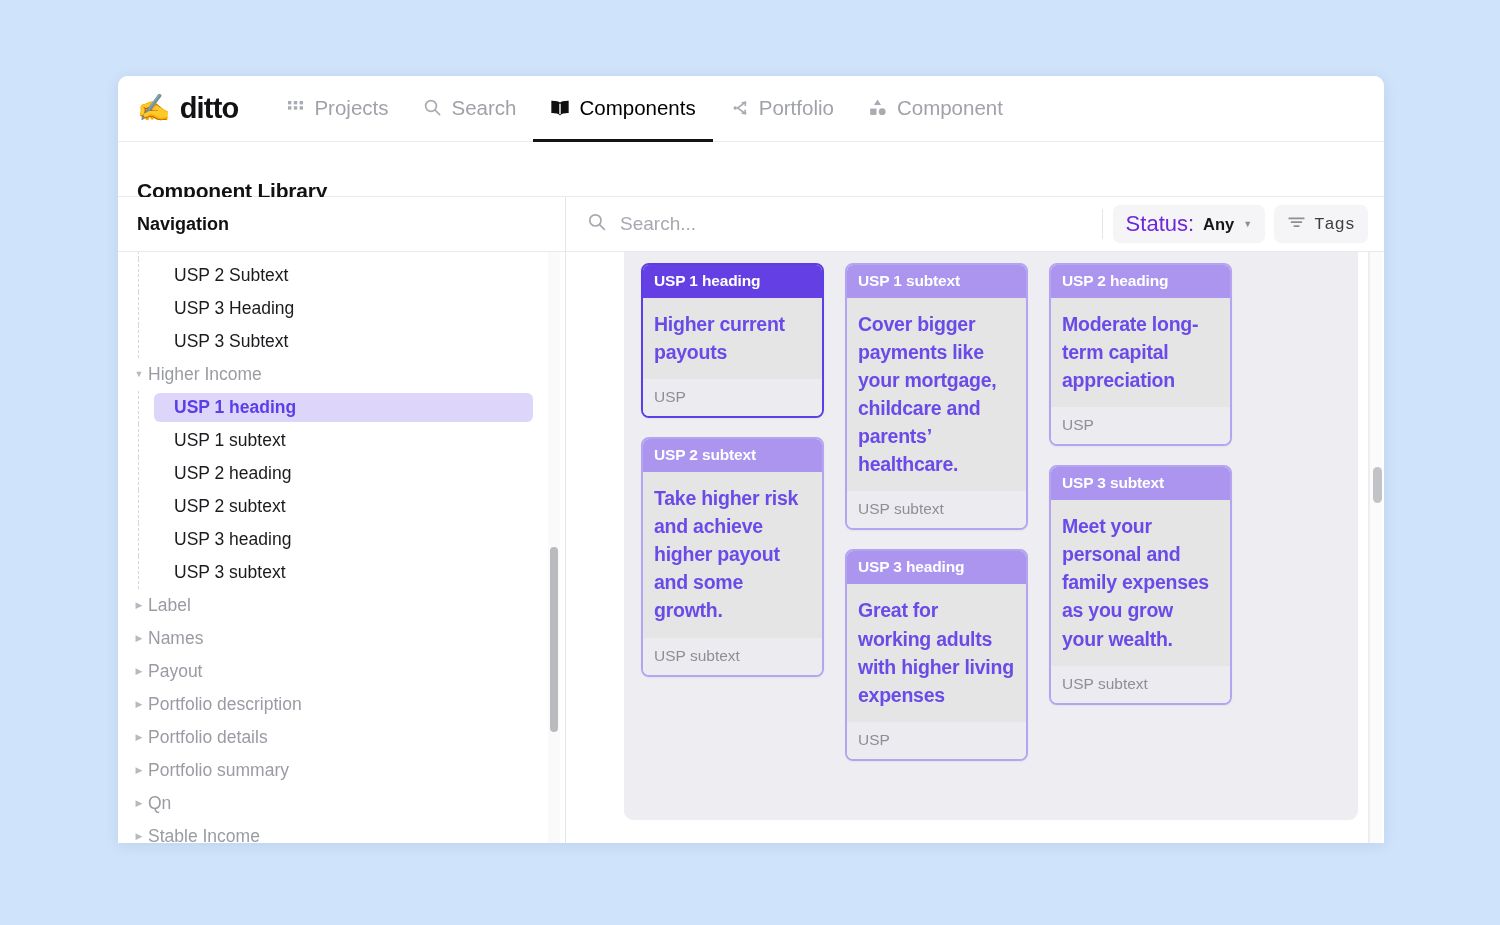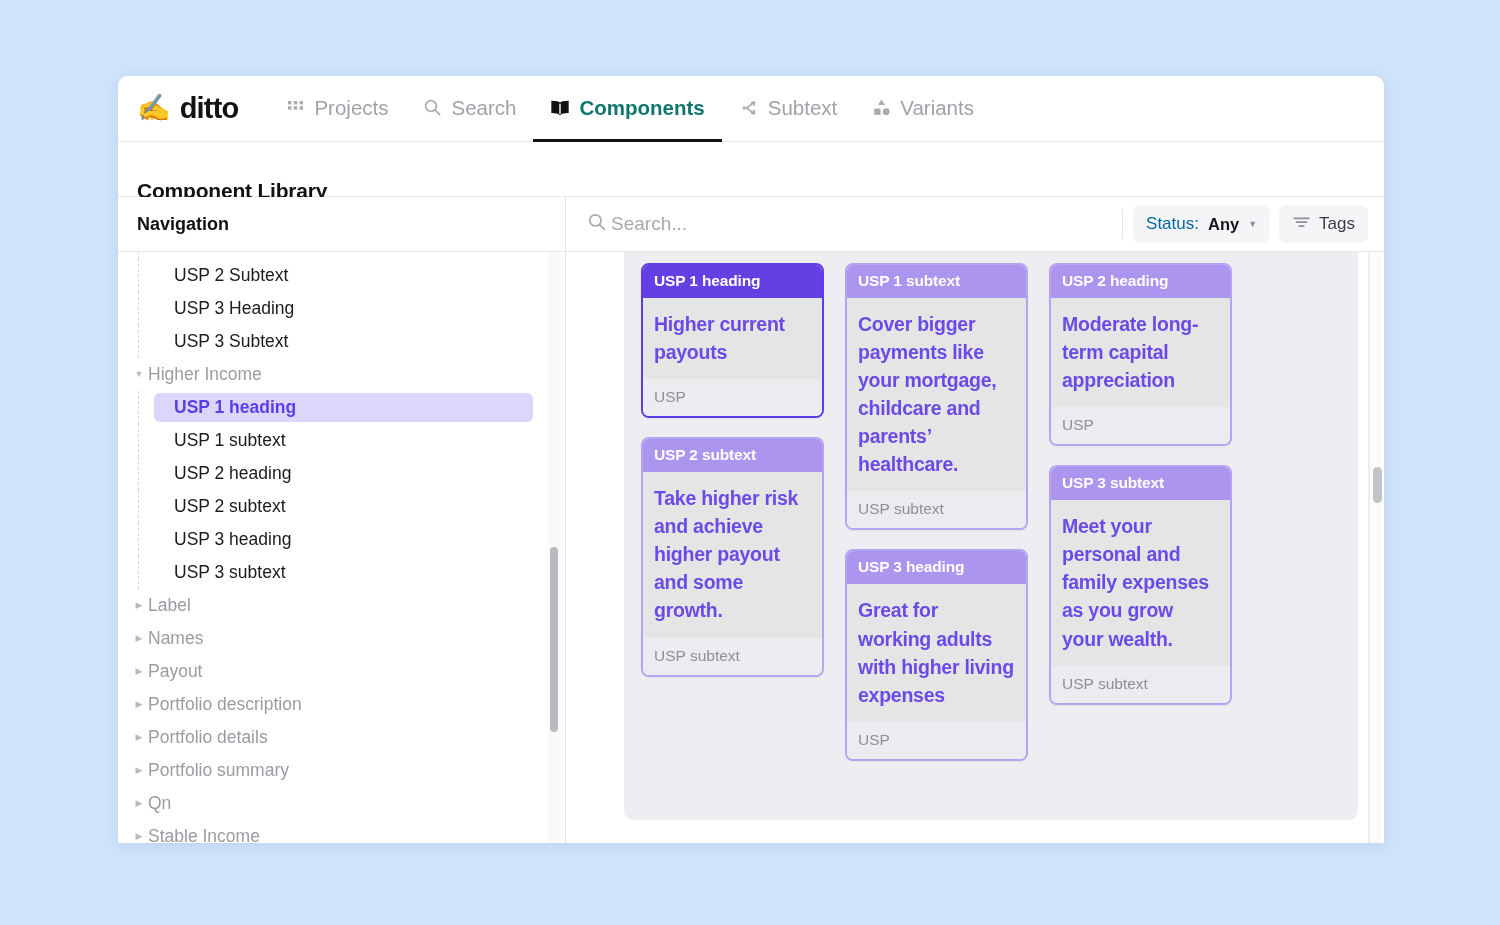--- a/index.html
+++ b/index.html
@@ -75,8 +75,8 @@
     margin-bottom: -1px;
   }
   .nav-tab.active {
-    color: #0f766e;
-    font-weight: bold;
+    color: #000000;
+    font-weight: normal;
     border-bottom-color: #141417;
   }
   .nav-tab .tab-icon {

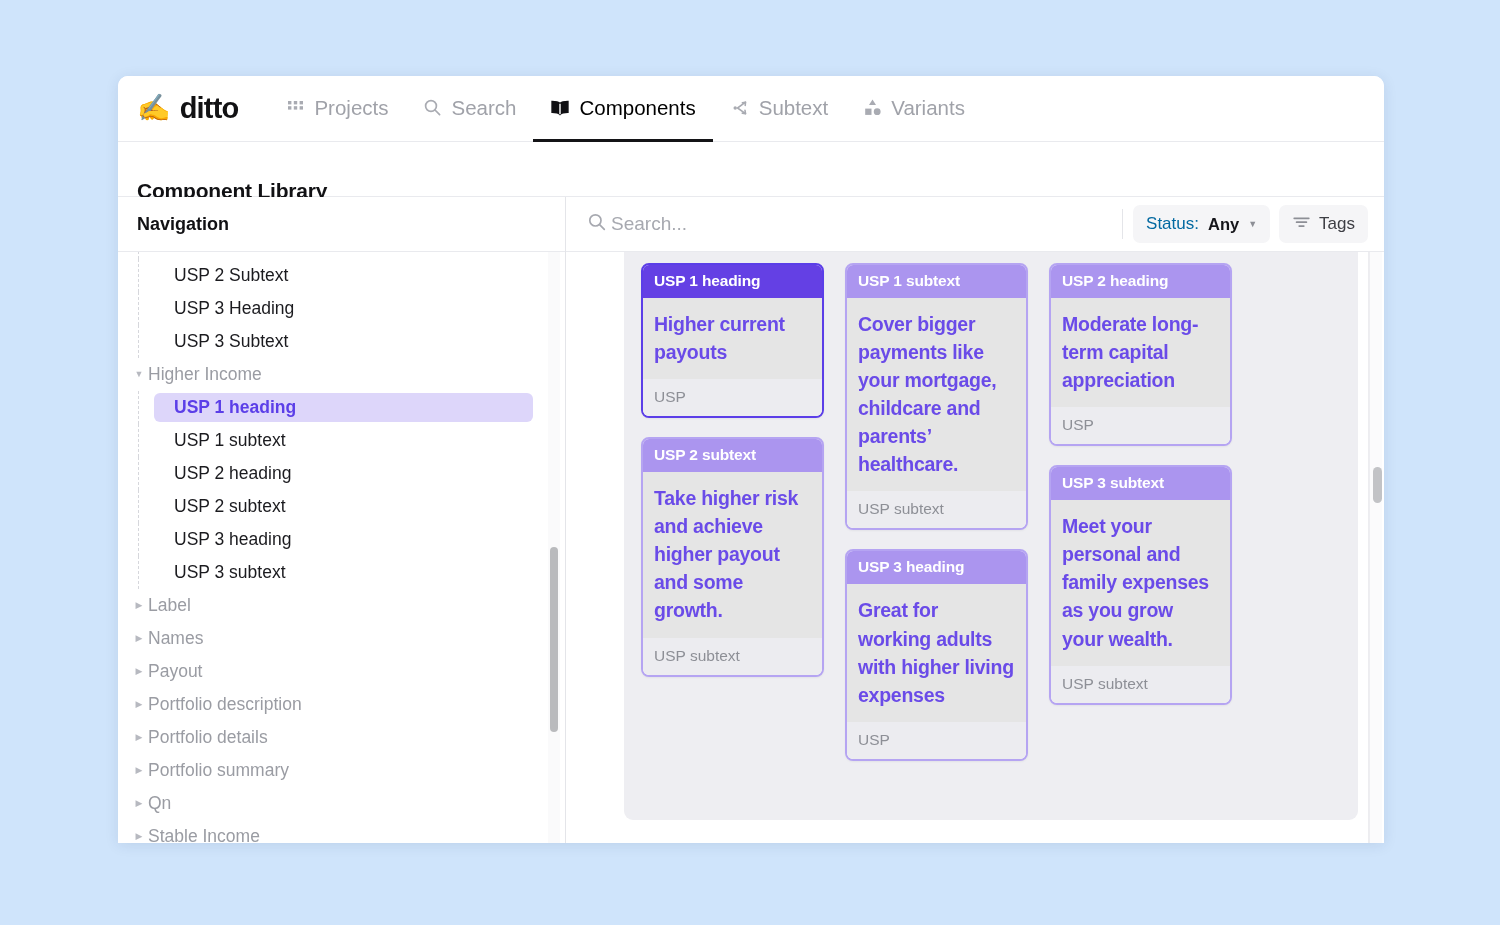--- a/index.html
+++ b/index.html
@@ -437,7 +437,7 @@
             <circle cx="5.2" cy="9" r="1.7" fill="#a9abb2" stroke="none"></circle>
           </svg>
         </span>
-        <span>Subtext</span>
+        <span>Portfolio</span>
       </div>
 
       <div class="nav-tab">

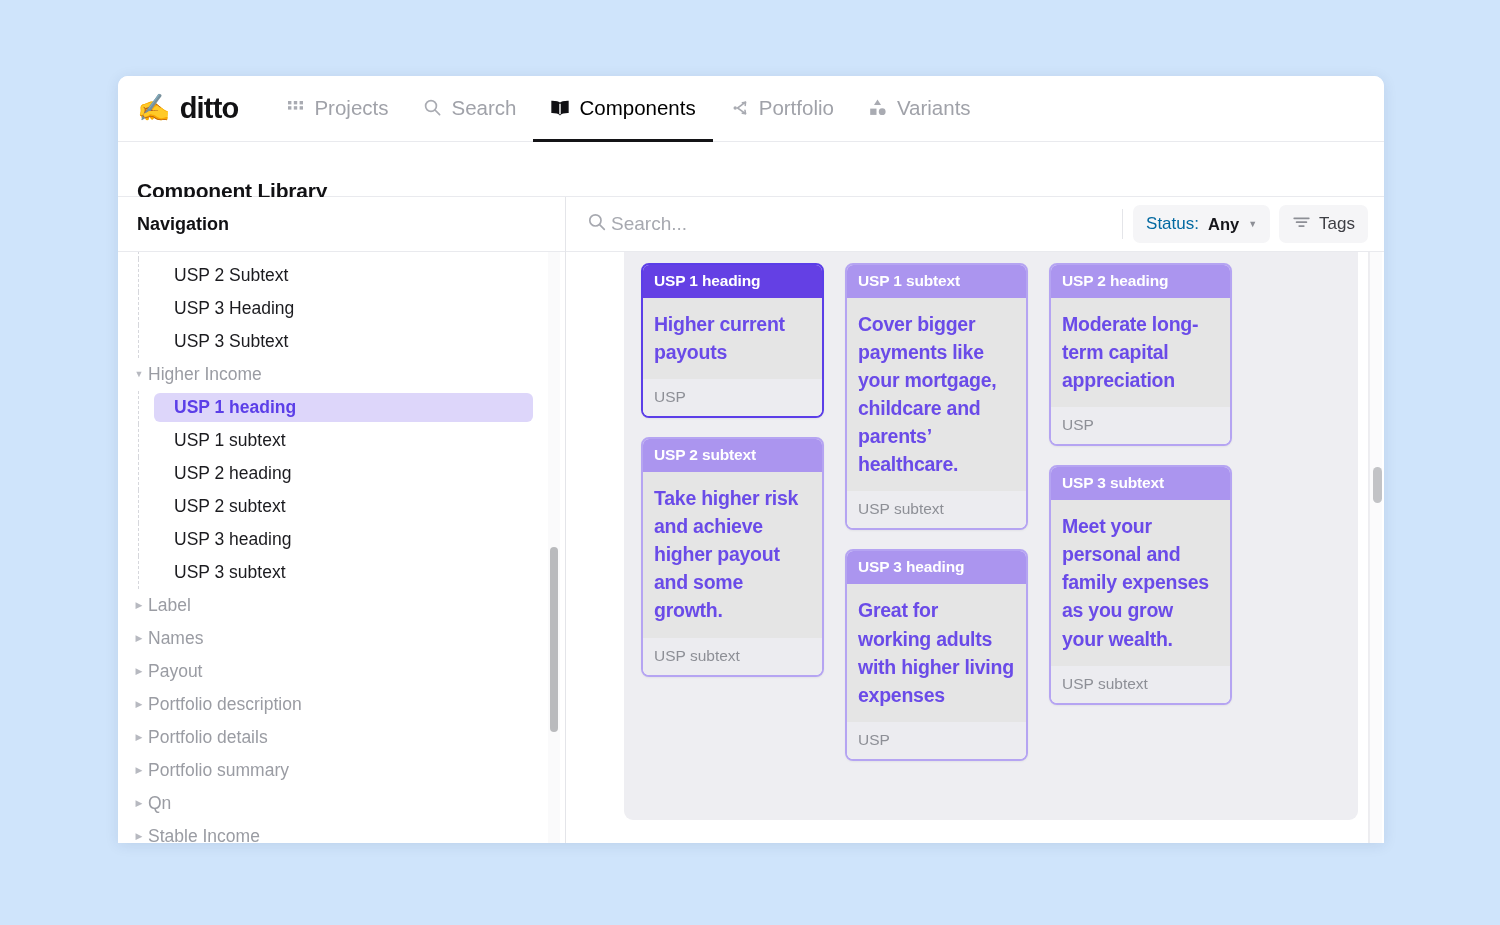--- a/index.html
+++ b/index.html
@@ -448,7 +448,7 @@
             <circle cx="14.2" cy="13.7" r="3.4"></circle>
           </svg>
         </span>
-        <span>Variants</span>
+        <span>Component</span>
       </div>
 
     </div>

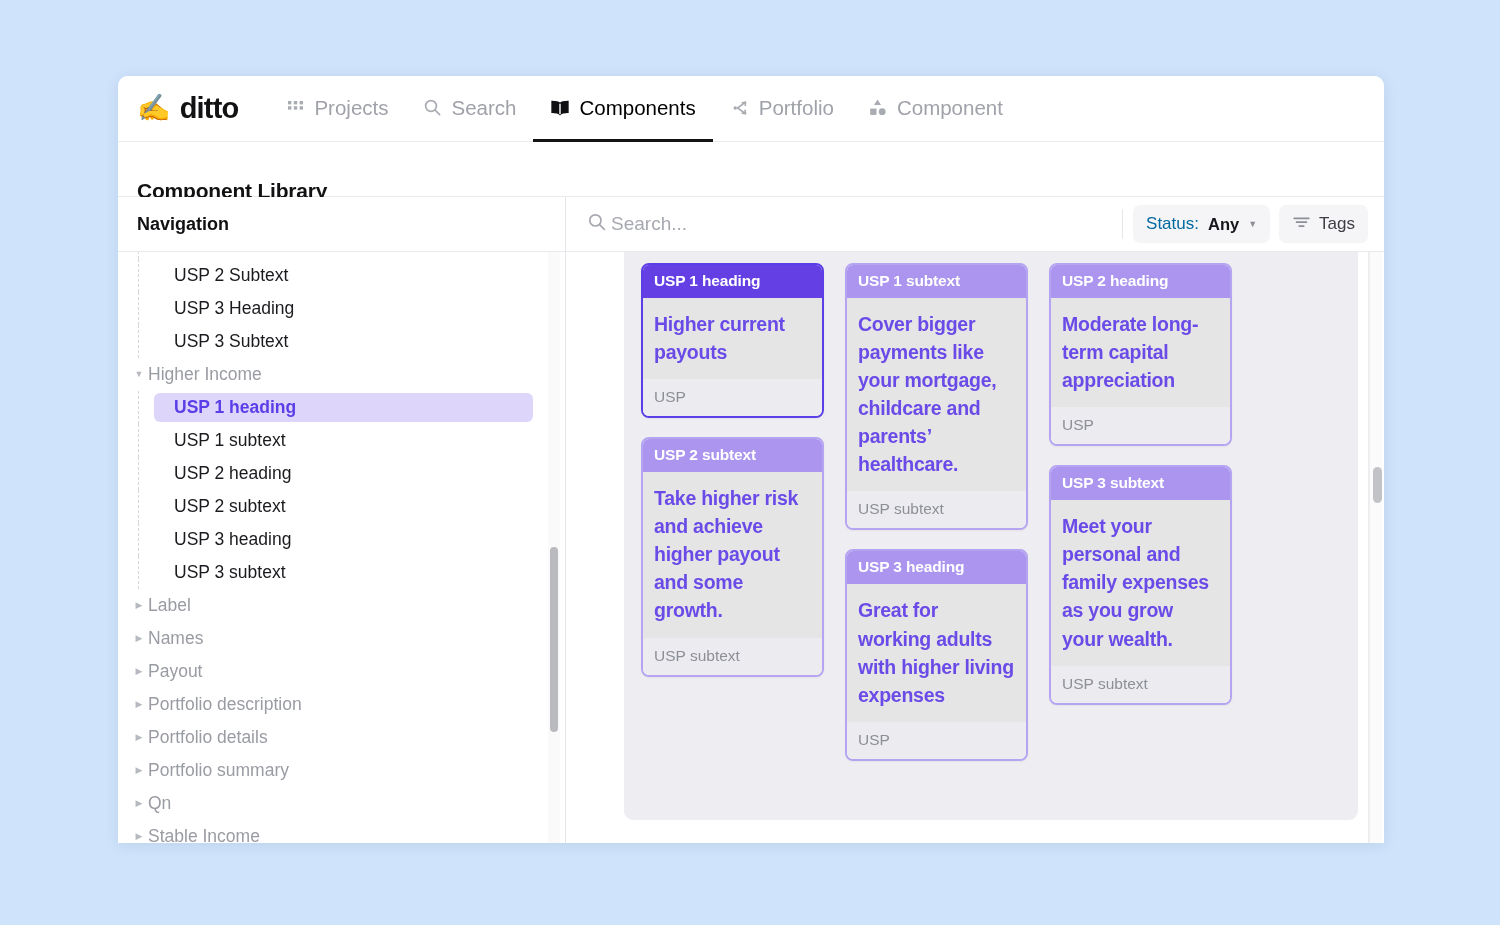--- a/index.html
+++ b/index.html
@@ -240,7 +240,7 @@
     flex: 1 1 auto;
     display: flex;
     align-items: center;
-    gap: 4px;
+    gap: 13px;
     height: 100%;
     padding-left: 7px;
   }

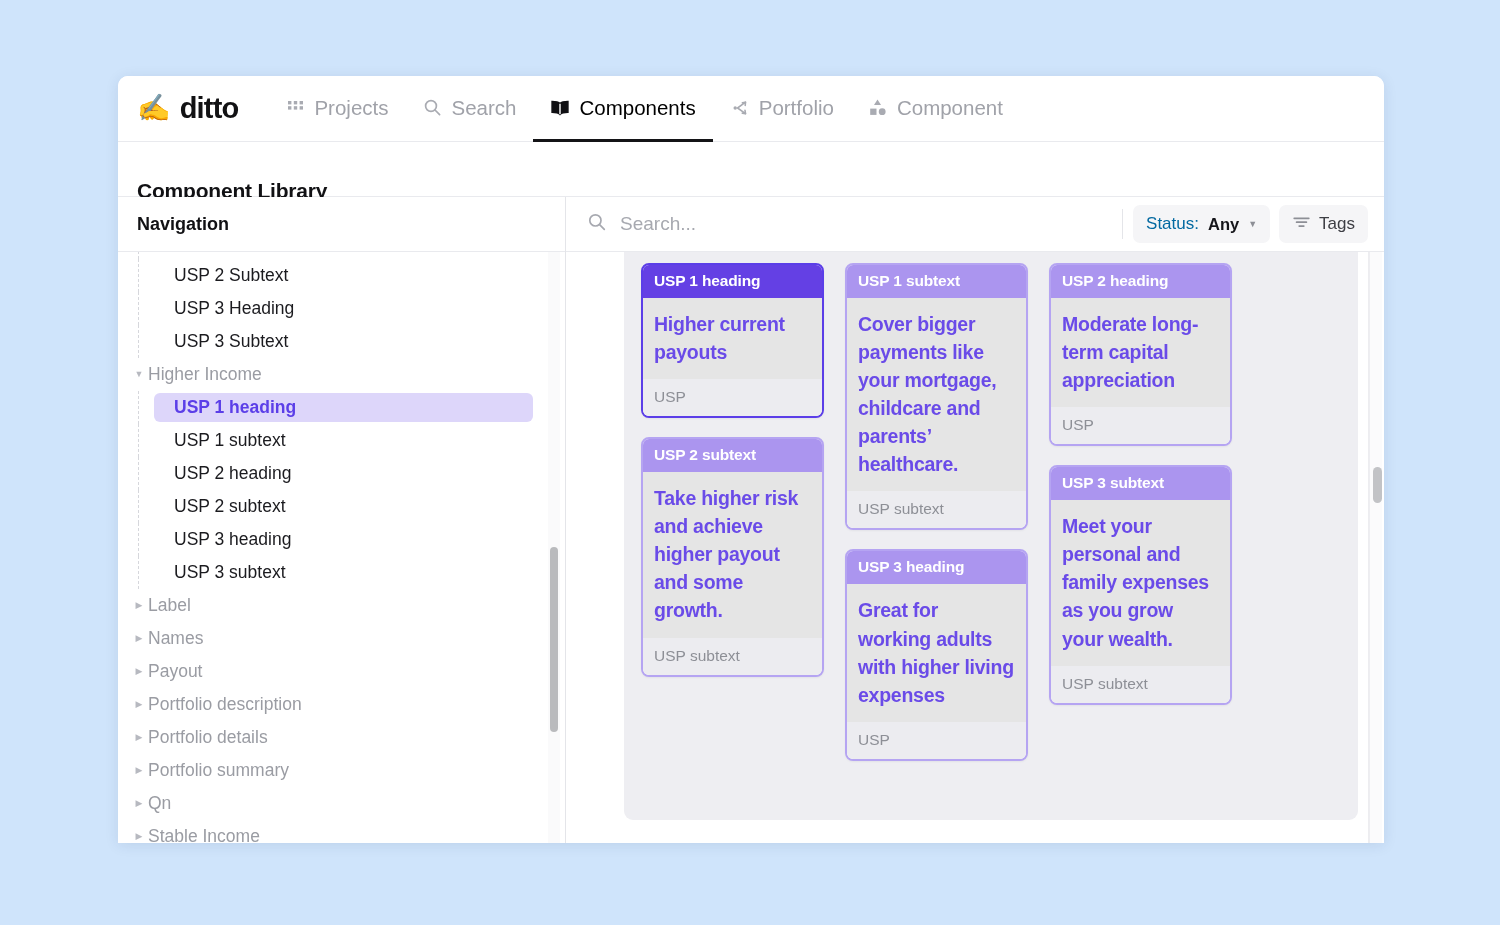--- a/index.html
+++ b/index.html
@@ -265,8 +265,8 @@
     cursor: pointer;
   }
   .filter-chip .chip-label {
-    font-size: 17px;
-    color: #0369a1;
+    font-size: 22px;
+    color: #6d28d9;
   }
   .filter-chip .chip-value {
     font-size: 16.5px;

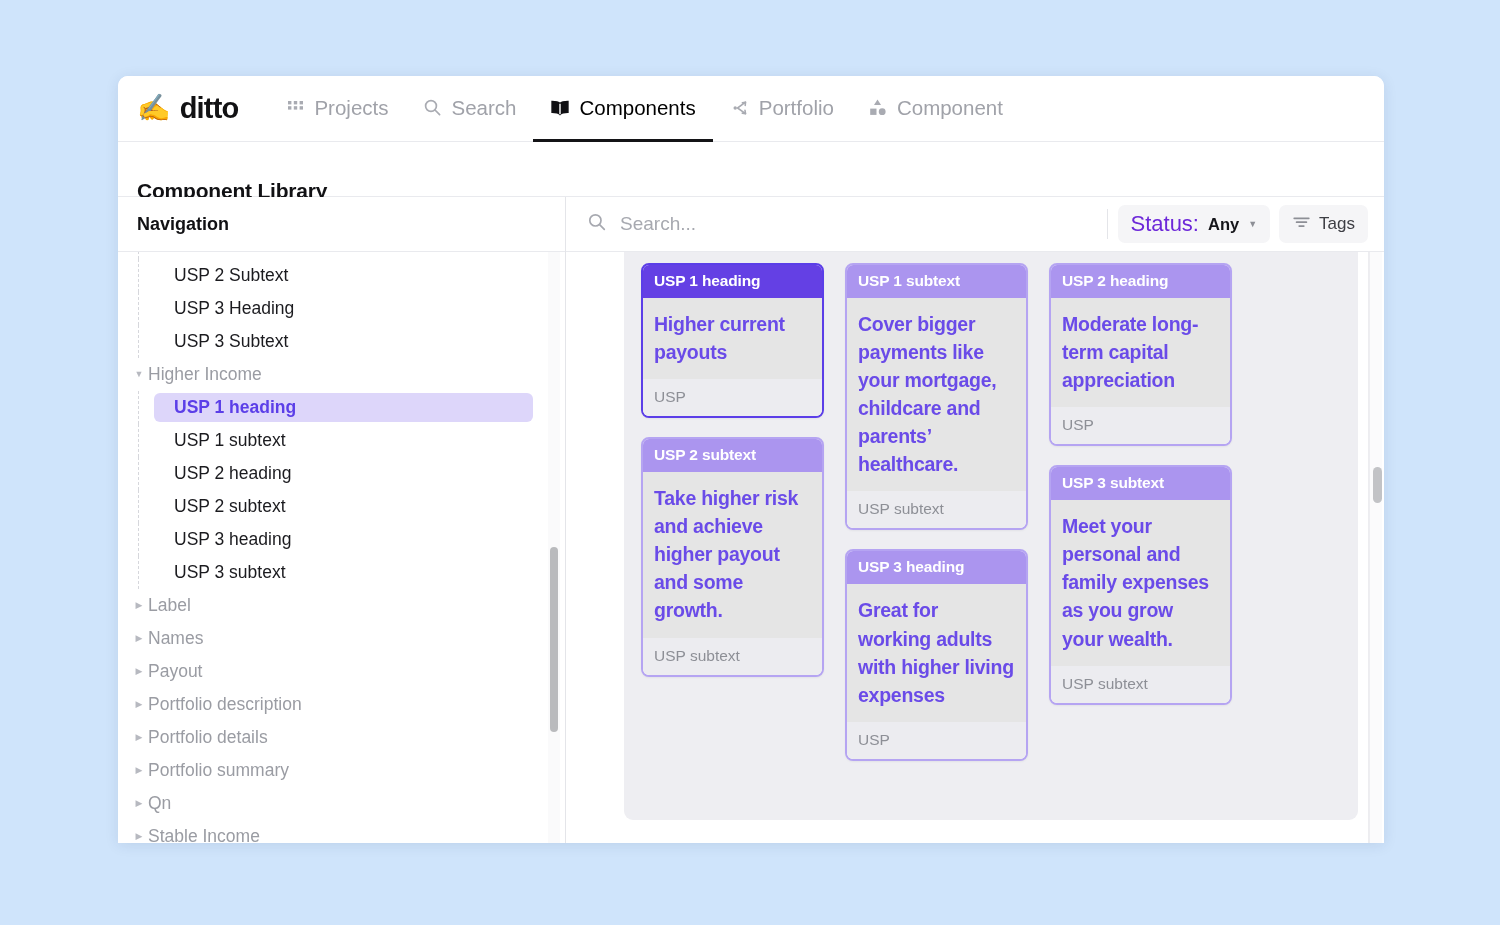--- a/index.html
+++ b/index.html
@@ -278,7 +278,7 @@
     color: #8d8f96;
     line-height: 1;
   }
-  #tags-chip { margin-left: 9px; gap: 8px; }
+  #tags-chip { margin-left: 9px; gap: 8px; font-family: Liberation Mono, monospace; }
   #tags-chip .chip-value { font-weight: normal; color: #3d3e44; font-size: 17px; }
 
   

